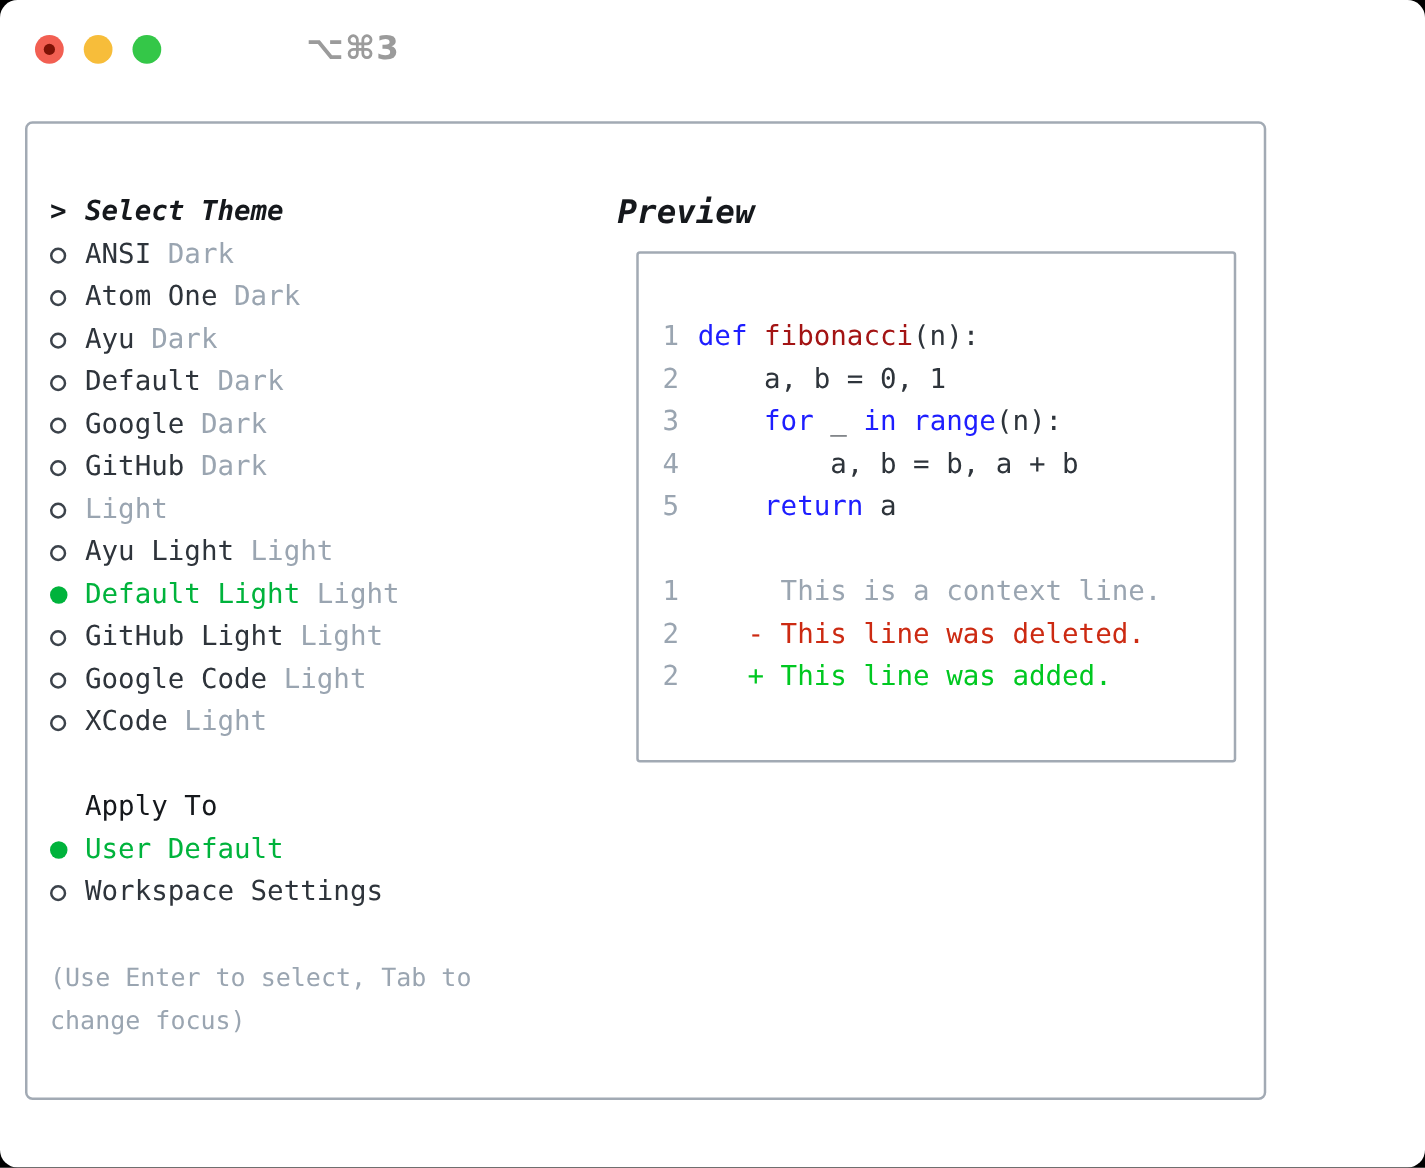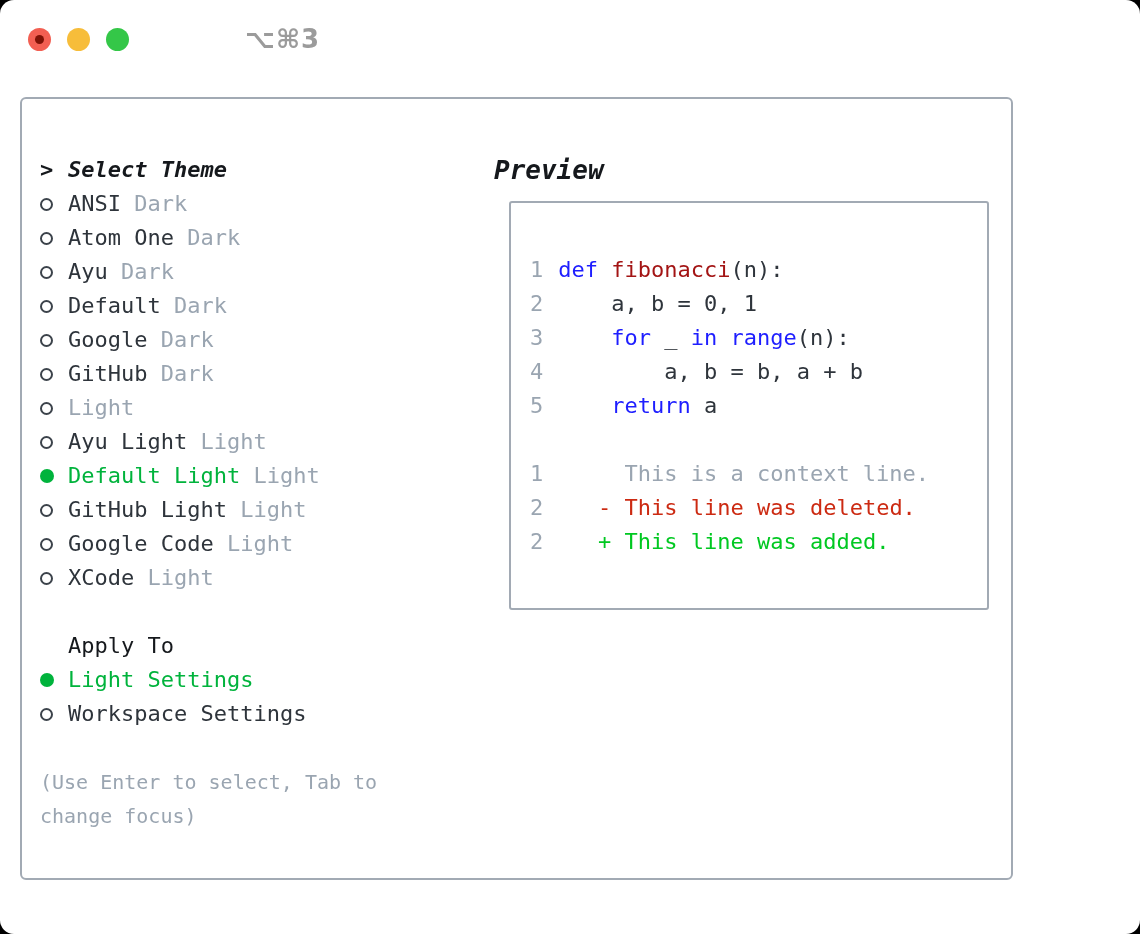--- a/index.html
+++ b/index.html
@@ -117,7 +117,7 @@
       </div>
 
       <div id="apply-list">
-          <div class="row"><span class="marker"><span class="circle filled"></span></span><span class="label green-text">Light Settings</span></div>
+          <div class="row"><span class="marker"><span class="circle filled"></span></span><span class="label green-text">User Default</span></div>
           <div class="row"><span class="marker"><span class="circle"></span></span><span class="label">Workspace Settings</span></div>
         </div>
 

